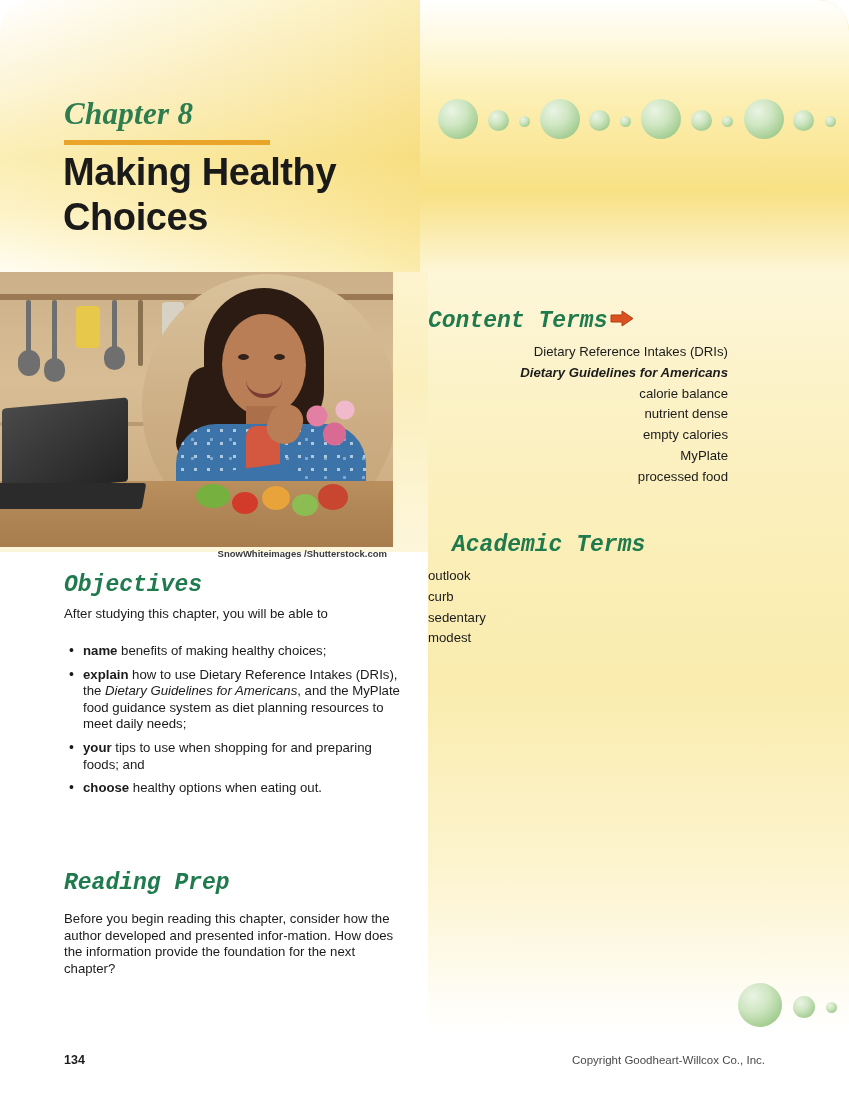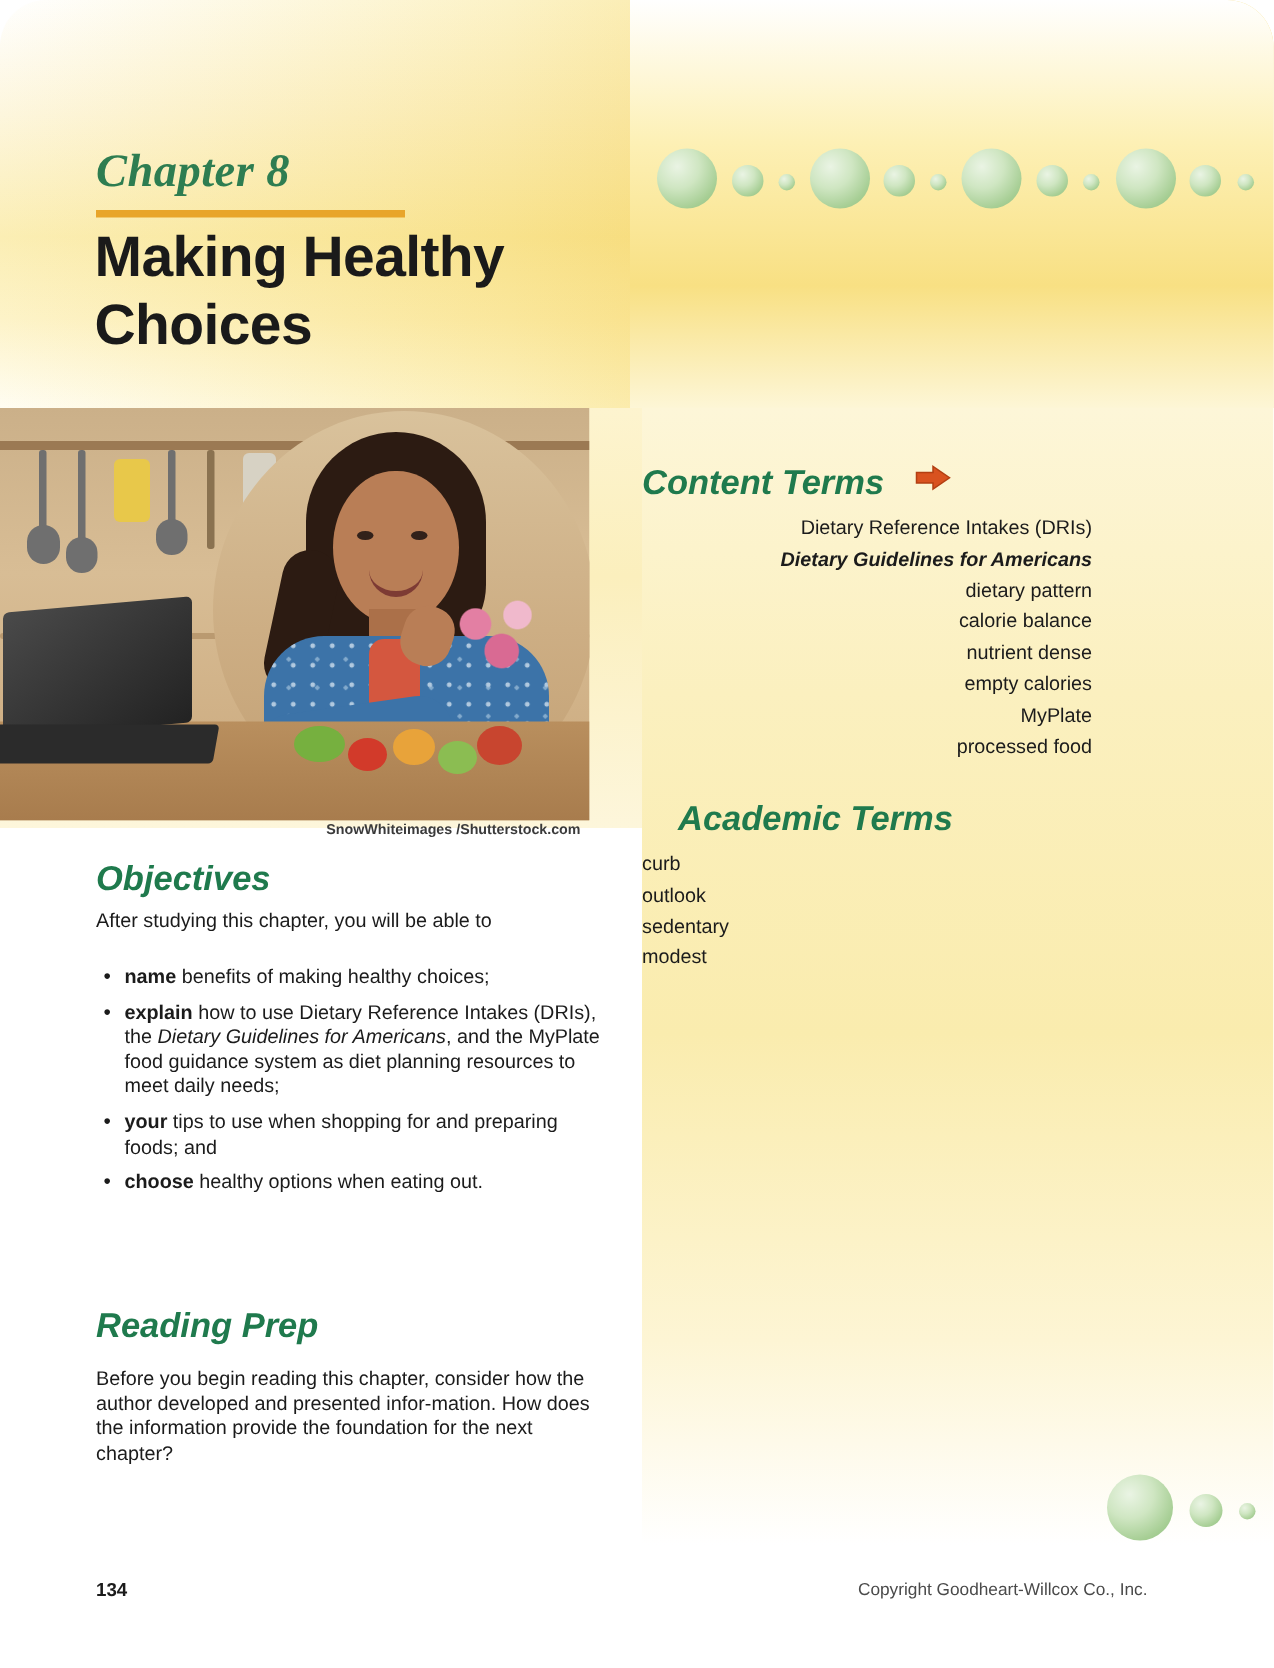--- a/index.html
+++ b/index.html
@@ -255,7 +255,7 @@
   
   .sec-head {
     position: absolute;
-    font-family: Liberation Sans, sans-serif;
+    font-family: Liberation Mono, monospace;
     font-weight: bold;
     font-style: italic;
     font-size: 23px;

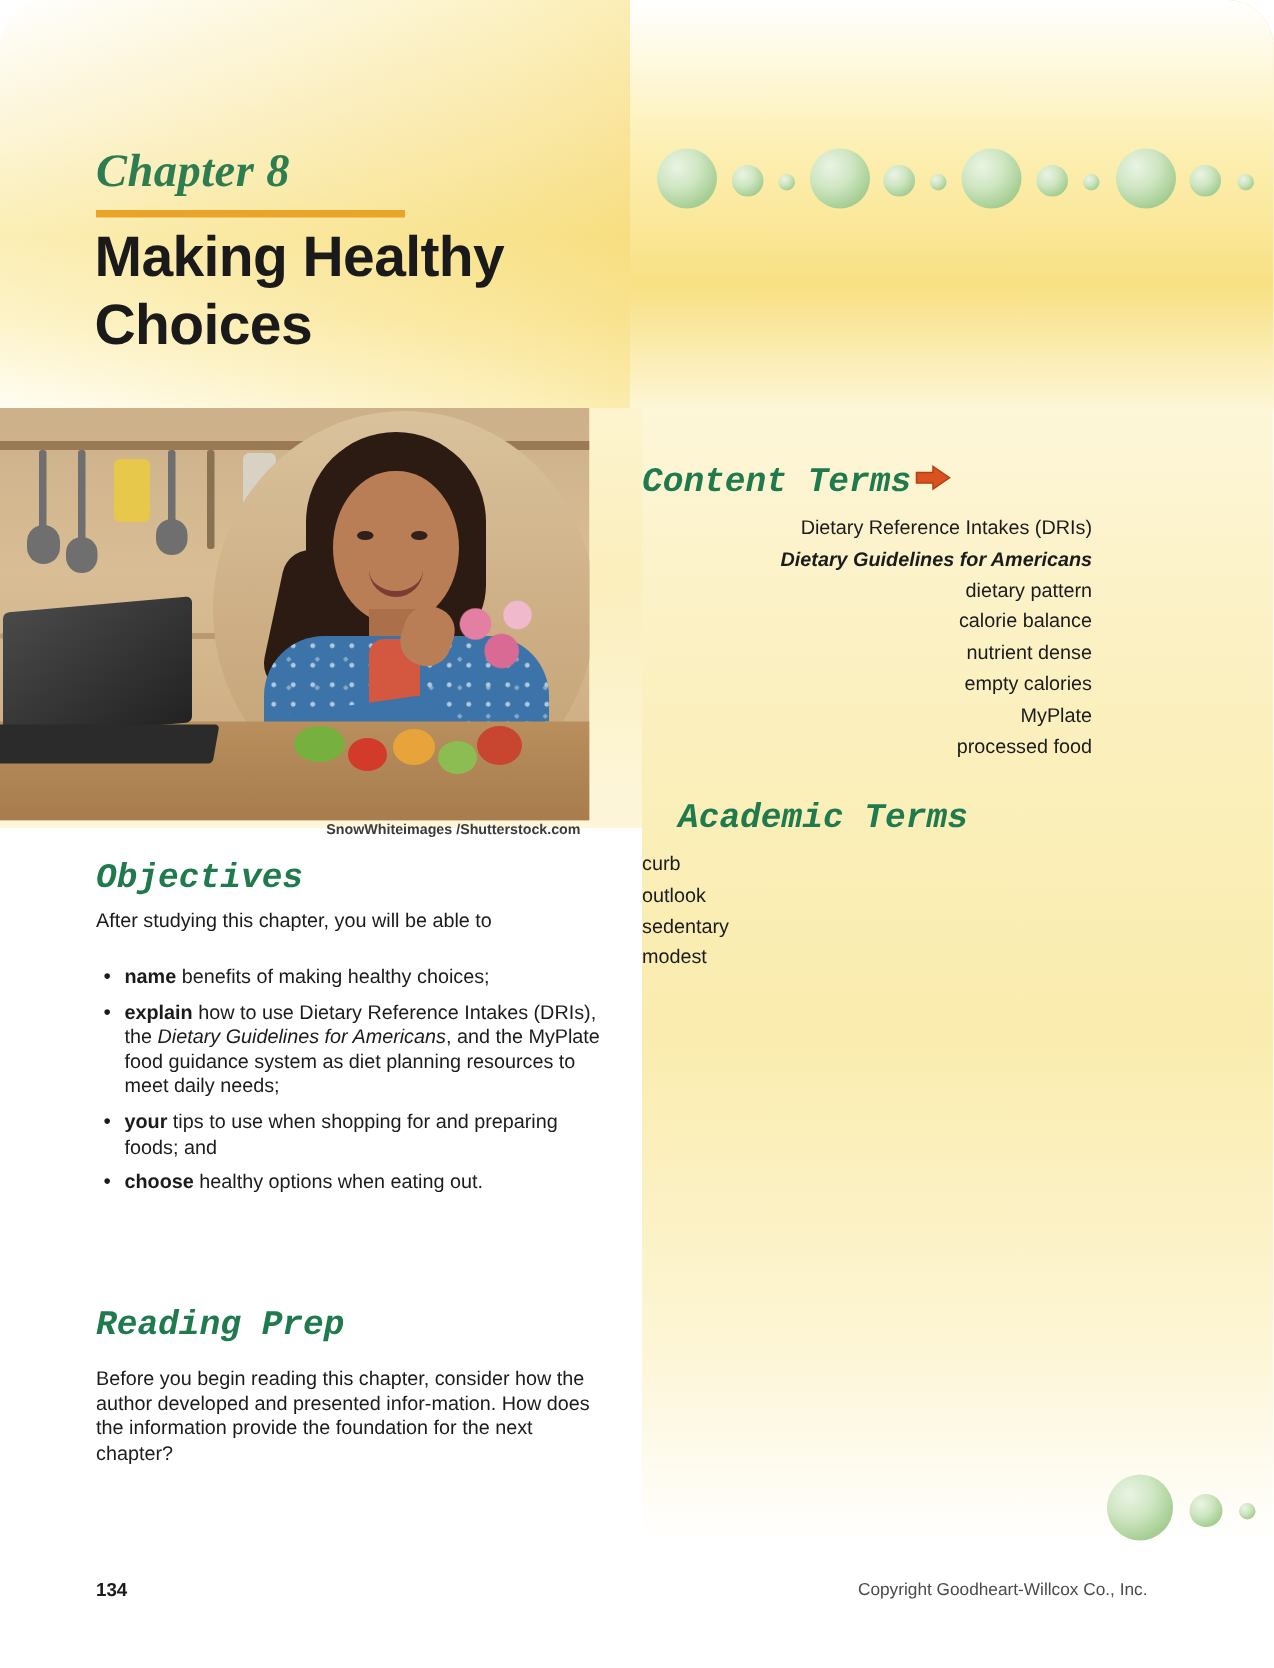--- a/index.html
+++ b/index.html
@@ -461,7 +461,6 @@
   <ul id="content-terms-list">
     <li>Dietary Reference Intakes (DRIs)</li>
     <li class="ital">Dietary Guidelines for Americans</li>
-    <li>dietary pattern</li>
     <li>calorie balance</li>
     <li>nutrient dense</li>
     <li>empty calories</li>

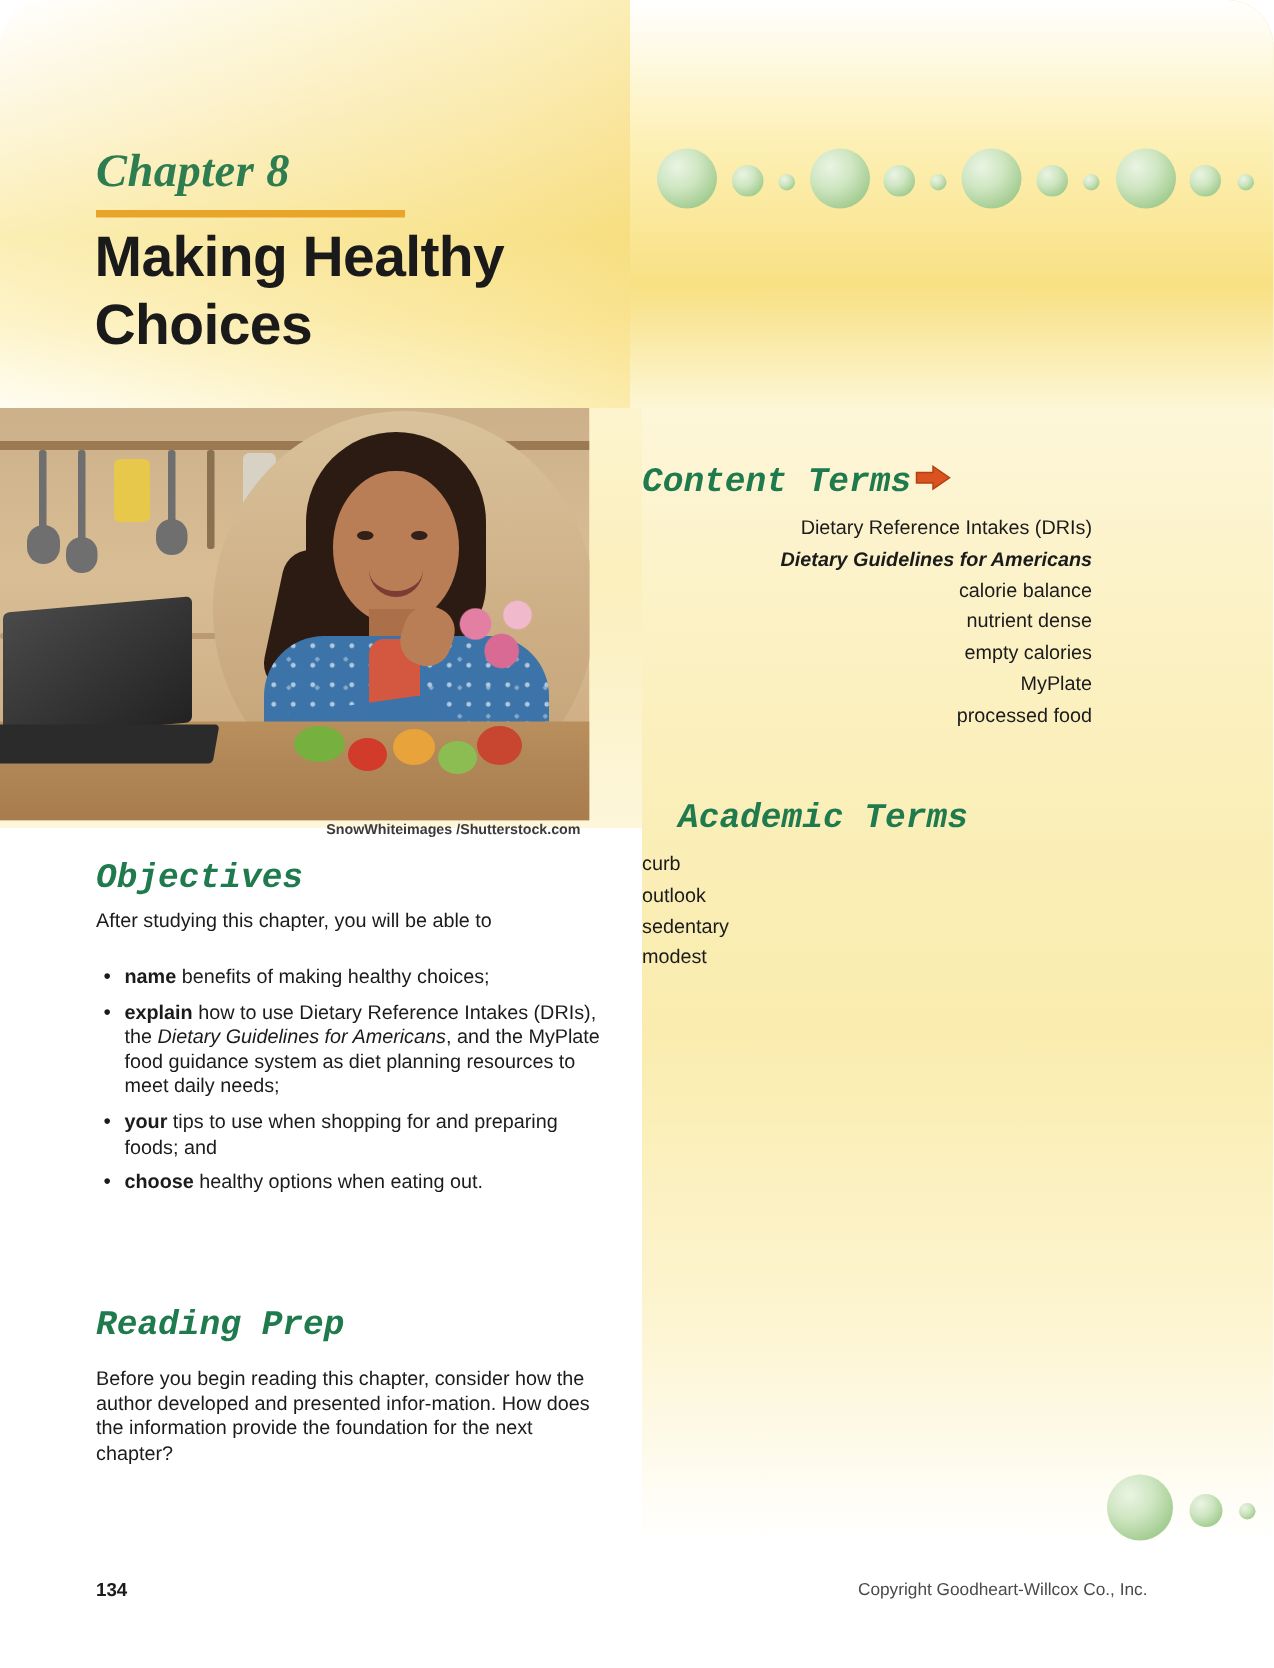--- a/index.html
+++ b/index.html
@@ -470,8 +470,8 @@
 
   <div class="sec-head" id="academic-terms-head">Academic Terms</div>
   <ul id="academic-terms-list">
+    <li>outlook</li>
     <li>curb</li>
-    <li>outlook</li>
     <li>sedentary</li>
     <li>modest</li>
   </ul>

